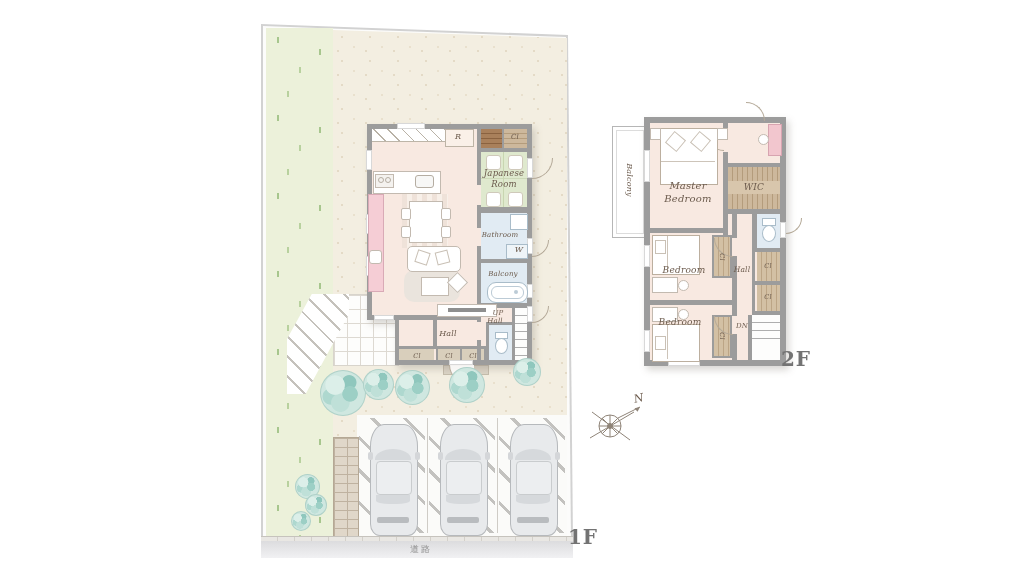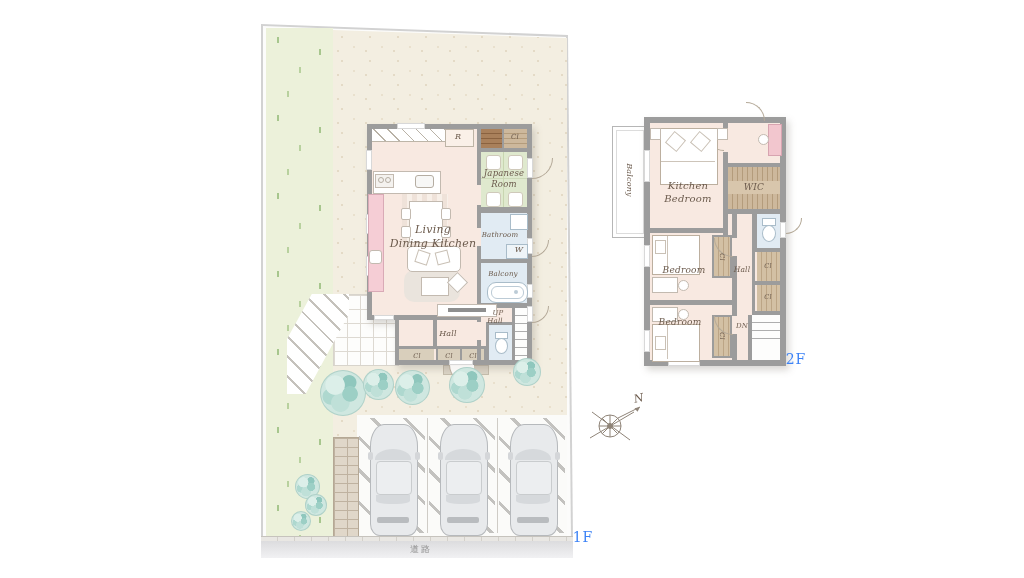--- a/index.html
+++ b/index.html
@@ -312,7 +312,7 @@
   <div class="fur" style="left:762px;top:218px;width:12px;height:6px;border-color:#a9bcc9;"></div>
   <div class="a" style="left:762px;top:225px;width:12px;height:15px;background:#fff;border:1px solid #a9bcc9;border-radius:50%;z-index:20;"></div>
 
-  <span class="lbl" style="left:688px;top:192px;font-size:10px;">Kitchen
+  <span class="lbl" style="left:688px;top:192px;font-size:10px;">Master
 Bedroom</span>
   <span class="lbl" style="left:754px;top:188px;font-size:9px;">WIC</span>
   <span class="lbl" style="left:742px;top:270px;font-size:7.5px;">Hall</span>

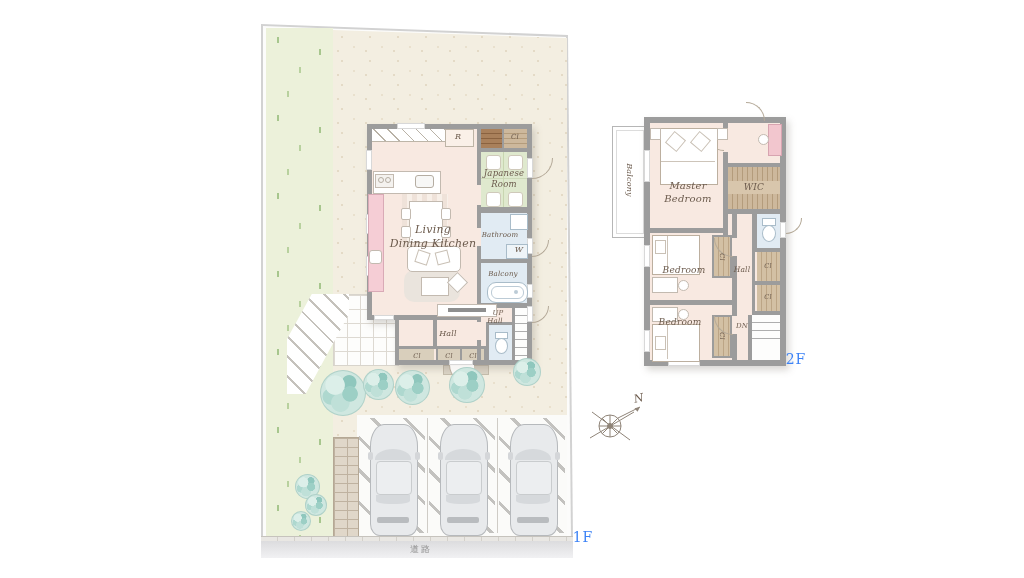--- a/index.html
+++ b/index.html
@@ -214,8 +214,6 @@
   <div class="fur" style="left:495px;top:332px;width:11px;height:5px;border-color:#a9bcc9;"></div>
   <div class="a" style="left:495px;top:338px;width:11px;height:14px;background:#fff;border:1px solid #a9bcc9;border-radius:50%;z-index:20;"></div>
 
-  <span class="lbl" style="left:433px;top:237px;font-size:11px;">Living
-Dining Kitchen</span>
   <span class="lbl" style="left:504px;top:179px;font-size:8.5px;">Japanese
 Room</span>
   <span class="lbl" style="left:500px;top:236px;font-size:7px;">Bathroom</span>

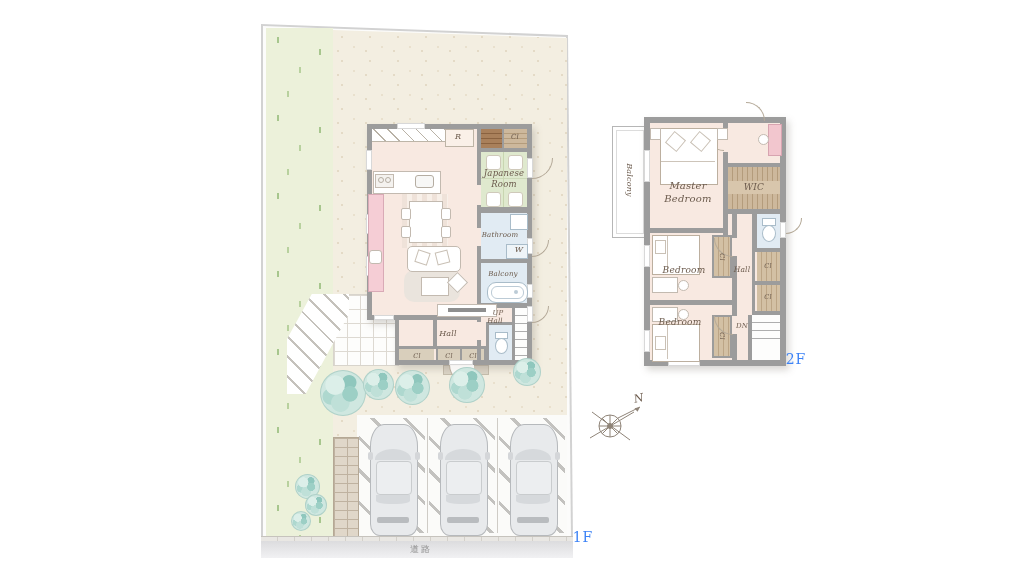--- a/index.html
+++ b/index.html
@@ -10,8 +10,8 @@
        white-space:pre-line;text-align:center;line-height:1.3;letter-spacing:.2px;
        transform:translate(-50%,-50%);z-index:40;}
   .lbl.rot90{transform:translate(-50%,-50%) rotate(90deg);}
-  .flab{position:absolute;font-family:"DejaVu Serif",serif;font-style:normal;color:#3b82f6;
-        font-size:14px;letter-spacing:1px;z-index:40;transform:translate(-50%,-50%);}
+  .flab{position:absolute;font-family:"DejaVu Serif",serif;font-style:normal;color:#737373;
+        font-size:20px;letter-spacing:1px;z-index:40;transform:translate(-50%,-50%);font-weight:bold;}
   .w{position:absolute;background:#9c9c9c;z-index:12;}
   .fill{position:absolute;z-index:10;}
   .beige{background:#f8e9e1;}

